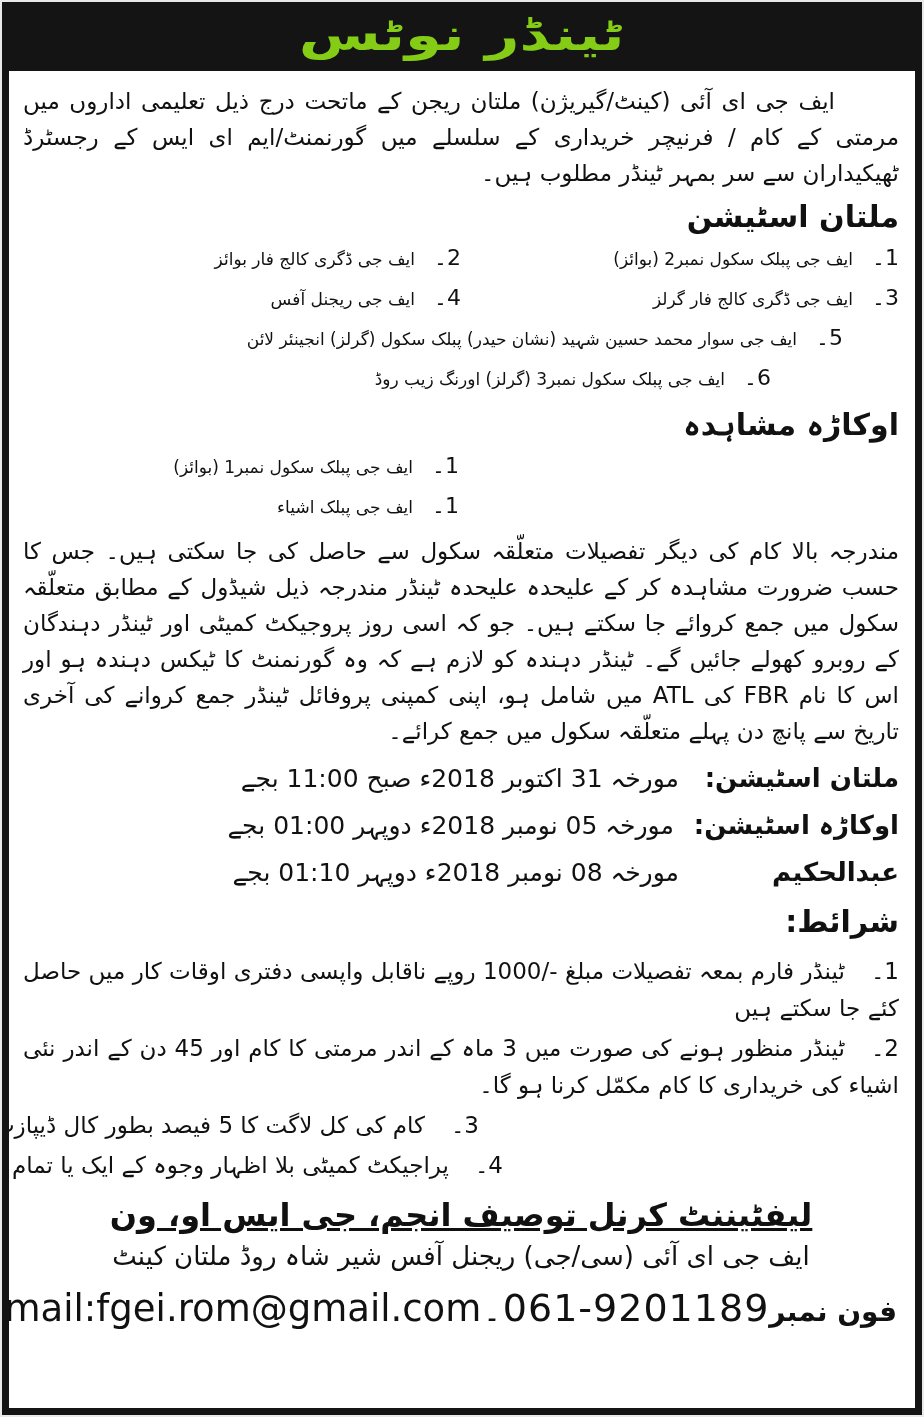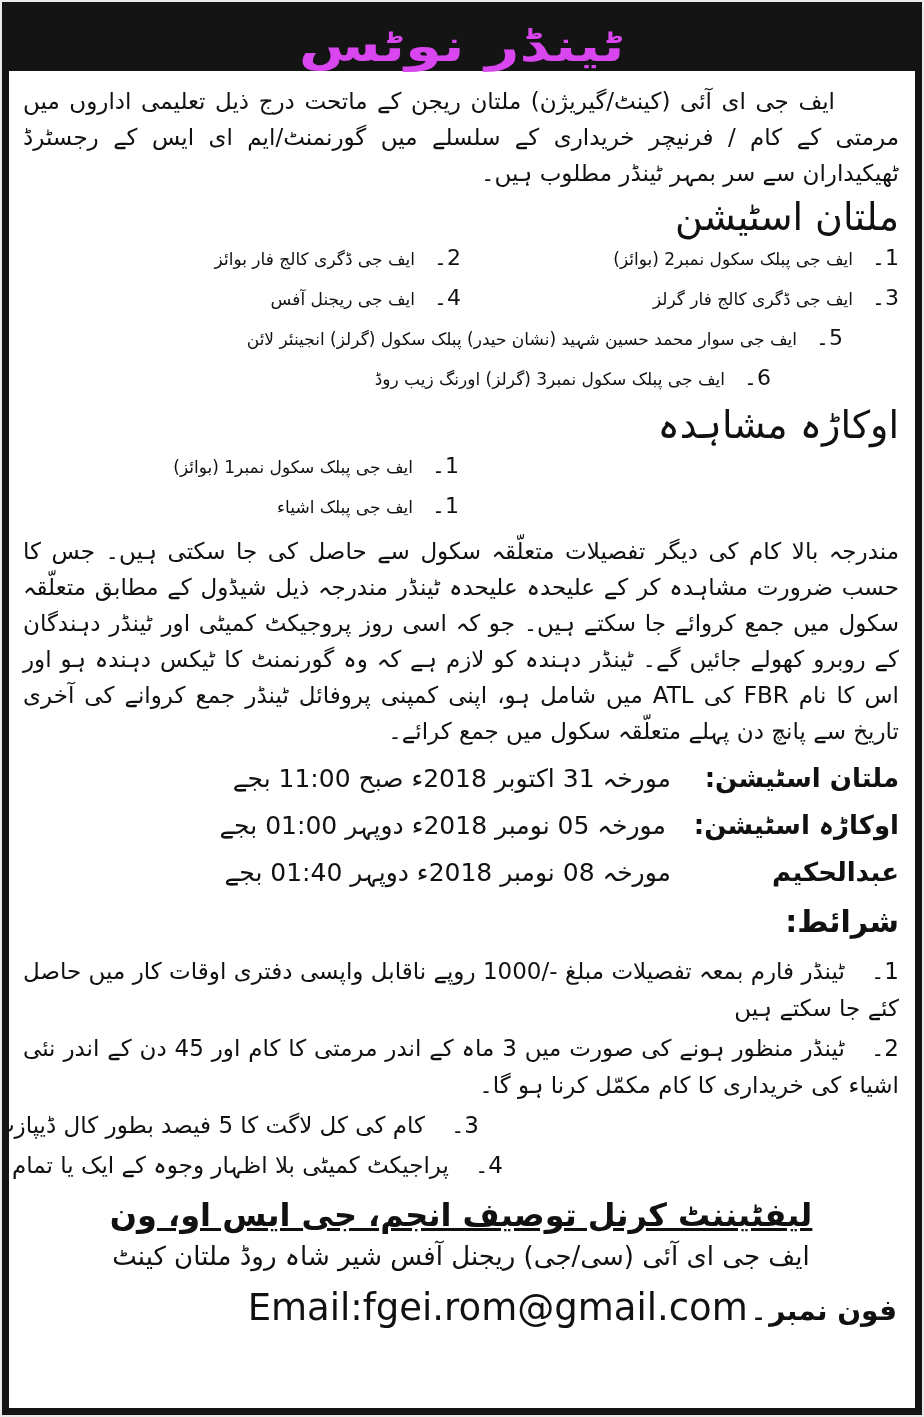--- a/index.html
+++ b/index.html
@@ -14,8 +14,8 @@
   }
   
   .banner{
-    background:#141414;color:#d946ef;
-    height:62px;display:flex;align-items:flex-end;justify-content:center;
+    background:#141414;color:#84cc16;
+    height:62px;display:flex;align-items:flex-start;justify-content:center;
   }
   .banner-title{
     font-size:44px;font-weight:bold;letter-spacing:1px;

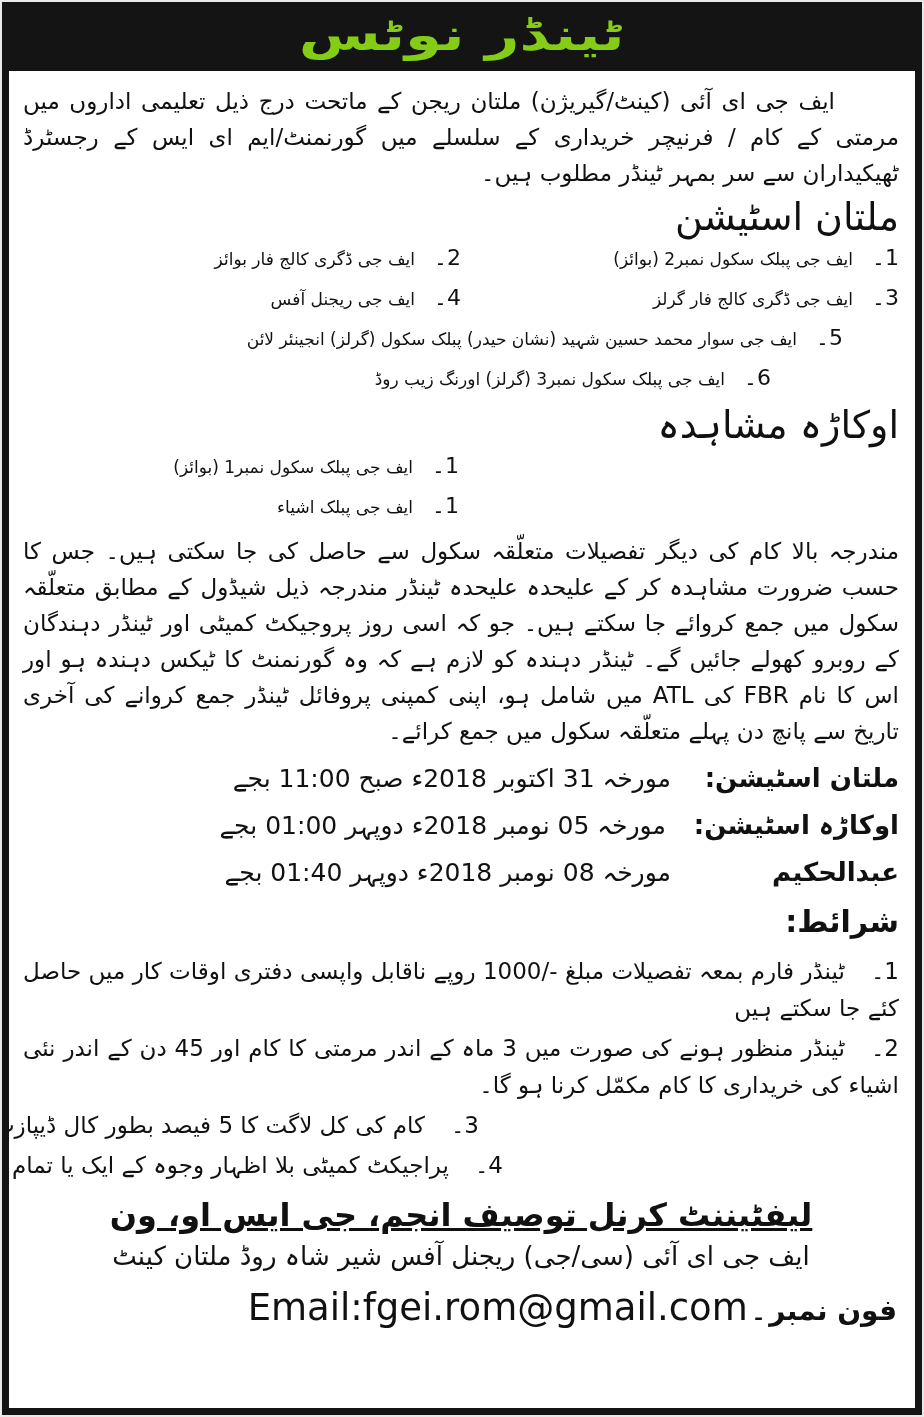--- a/index.html
+++ b/index.html
@@ -29,7 +29,7 @@
   }
   .para.indent{text-indent:64px;}
   .station-heading{
-    font-size:38px;font-weight:normal;margin:8px 0 4px;line-height:36px;
+    font-size:30px;font-weight:bold;margin:8px 0 4px;line-height:36px;
   }
   
   .two-col-row{display:flex;direction:rtl;}

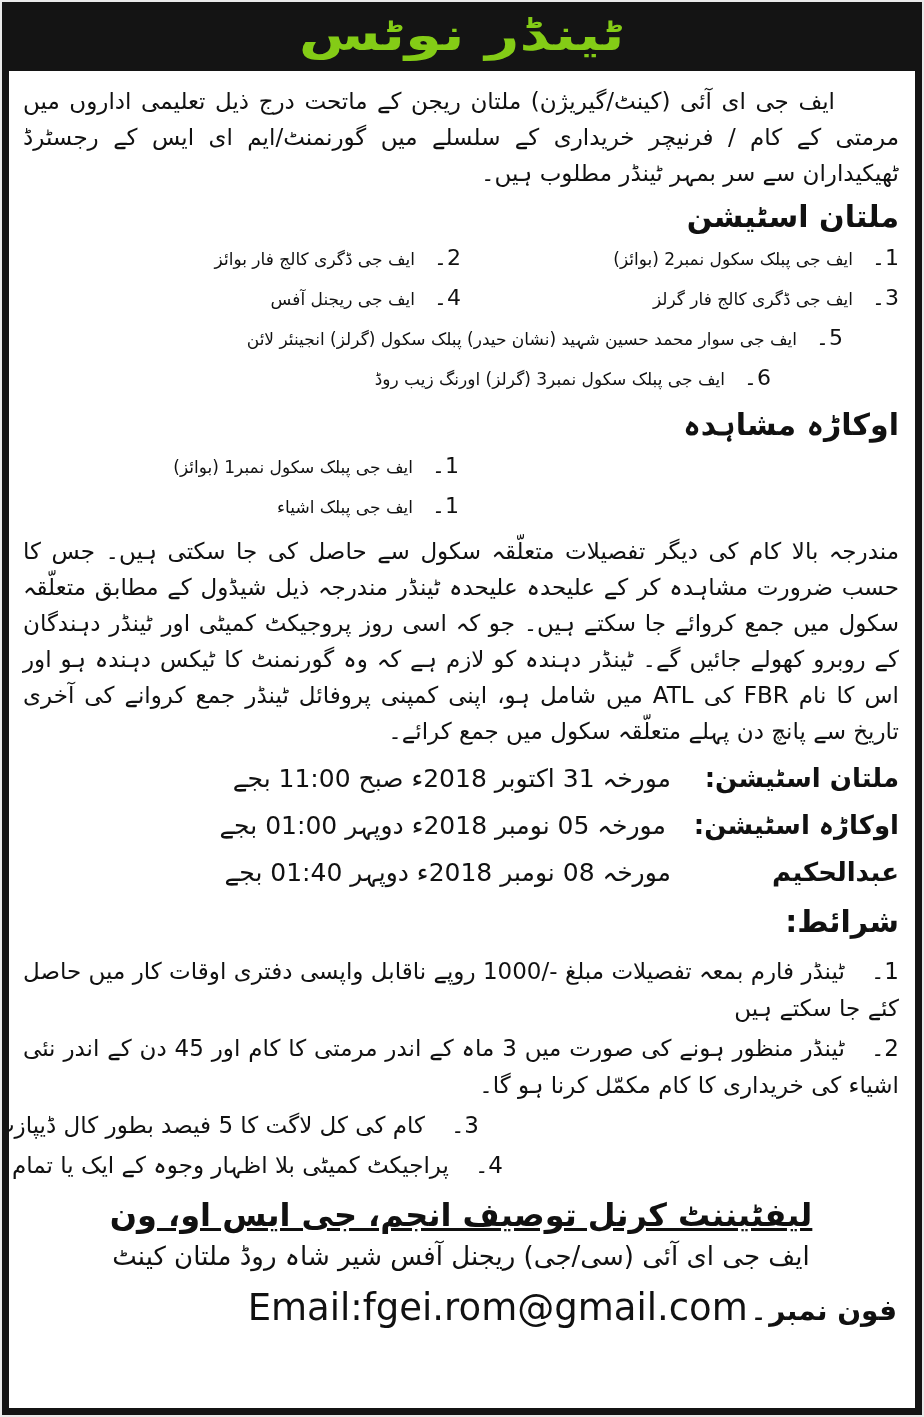--- a/index.html
+++ b/index.html
@@ -45,7 +45,7 @@
   .sched{margin-top:8px;}
   .sched-row{display:flex;direction:rtl;align-items:baseline;margin:4px 0;}
   .sched-station{
-    font-size:26px;font-weight:bold;min-width:200px;flex:0 0 auto;line-height:42px;margin-left:8px;
+    font-size:26px;font-weight:bold;min-width:200px;flex:0 0 auto;line-height:42px;
   }
   .sched-date{font-size:25px;line-height:42px;margin-right:20px;white-space:nowrap;}
   

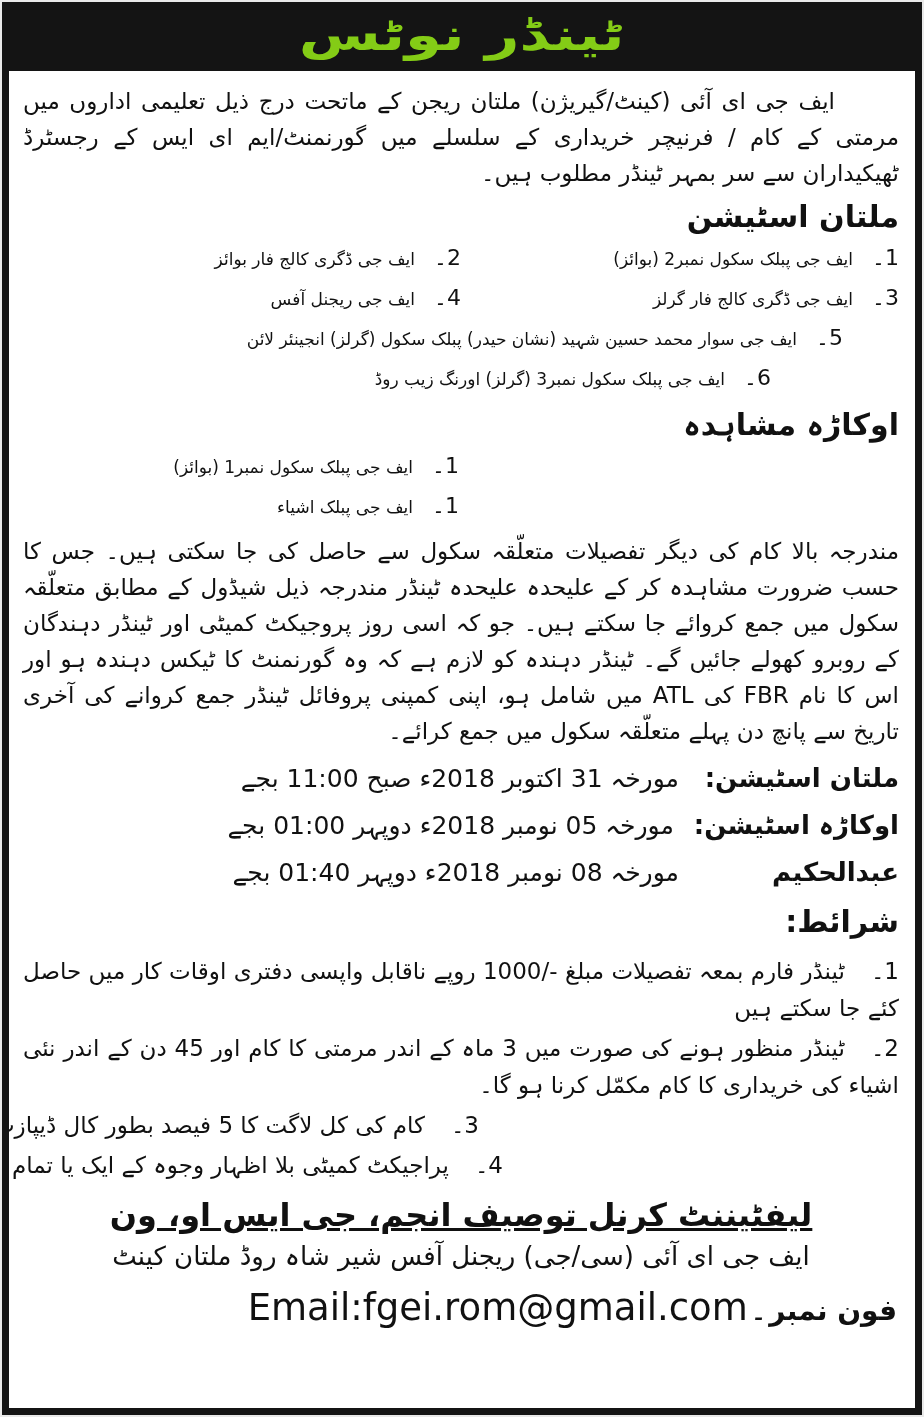--- a/index.html
+++ b/index.html
@@ -142,7 +142,7 @@
       </div>
       <div class="sched-row">
         <span class="sched-station">عبدالحکیم</span>
-        <span class="sched-date">مورخہ 08 نومبر 2018ء دوپہر 01:40 بجے</span>
+        <span class="sched-date">مورخہ 08 نومبر 2018ء دوپہر 01:10 بجے</span>
       </div>
     </div>
 

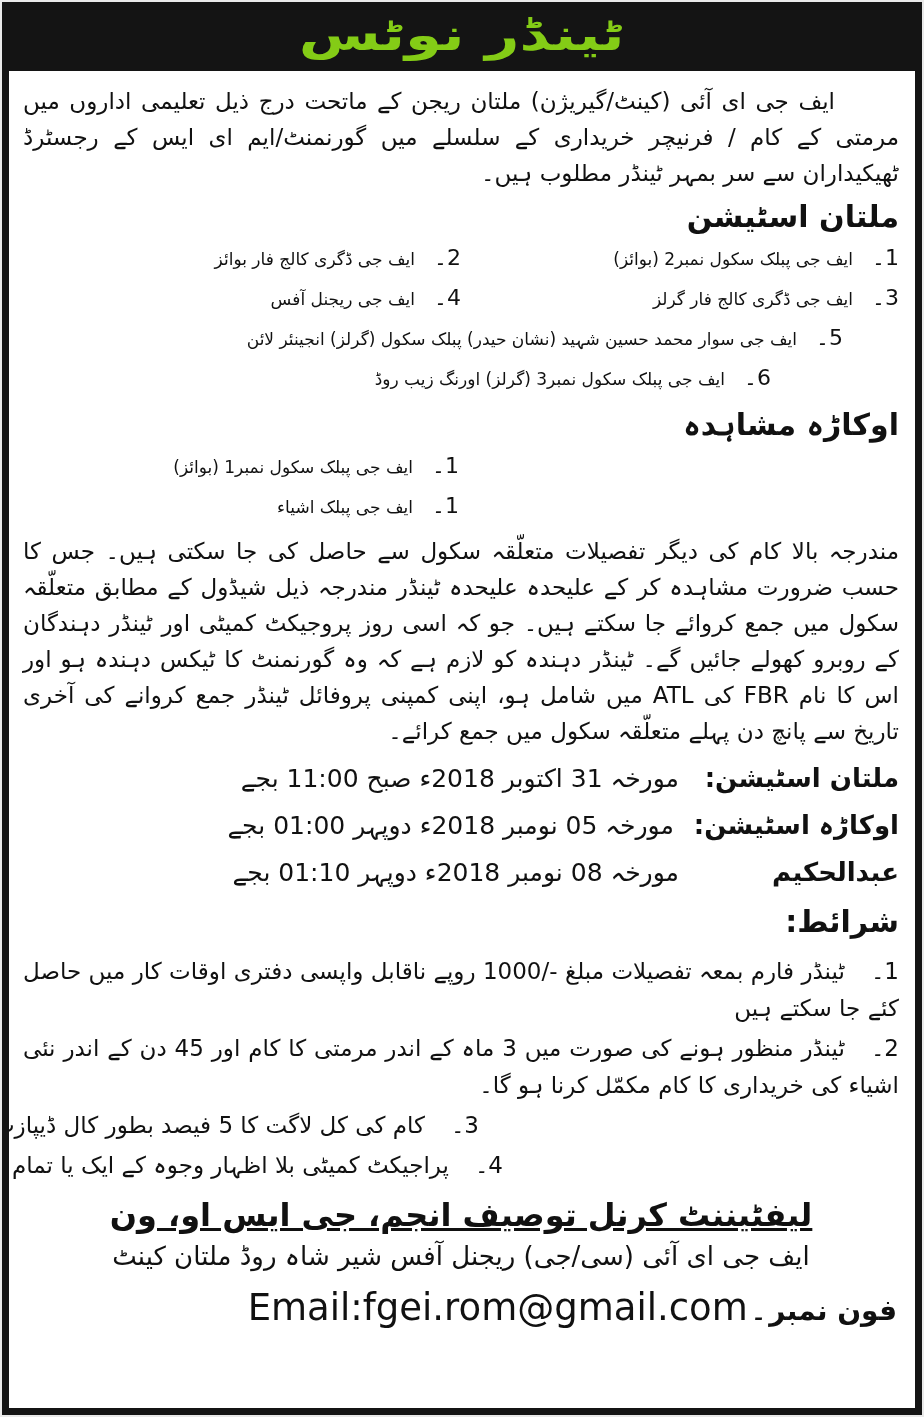--- a/index.html
+++ b/index.html
@@ -168,6 +168,7 @@
 
     <div class="contact">
       <span class="phone-label">فون نمبر</span>
+      <span class="phone-number">061-9201189</span>
       <span class="contact-sep">۔</span>
       <span class="email">Email:fgei.rom@gmail.com</span>
     </div>

